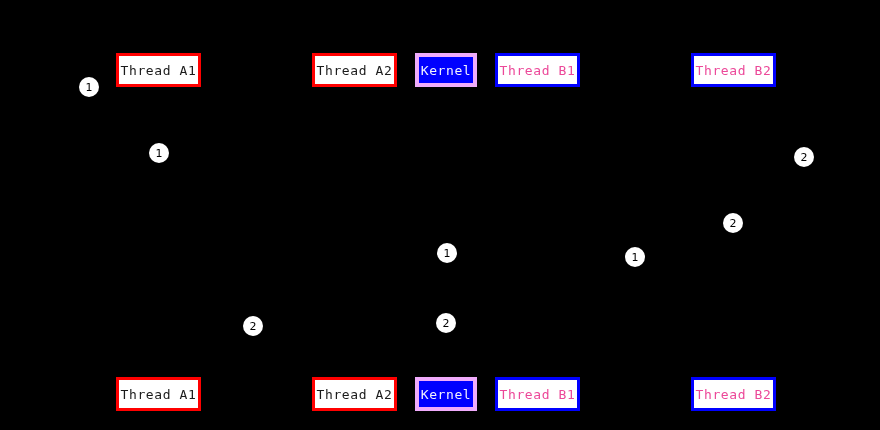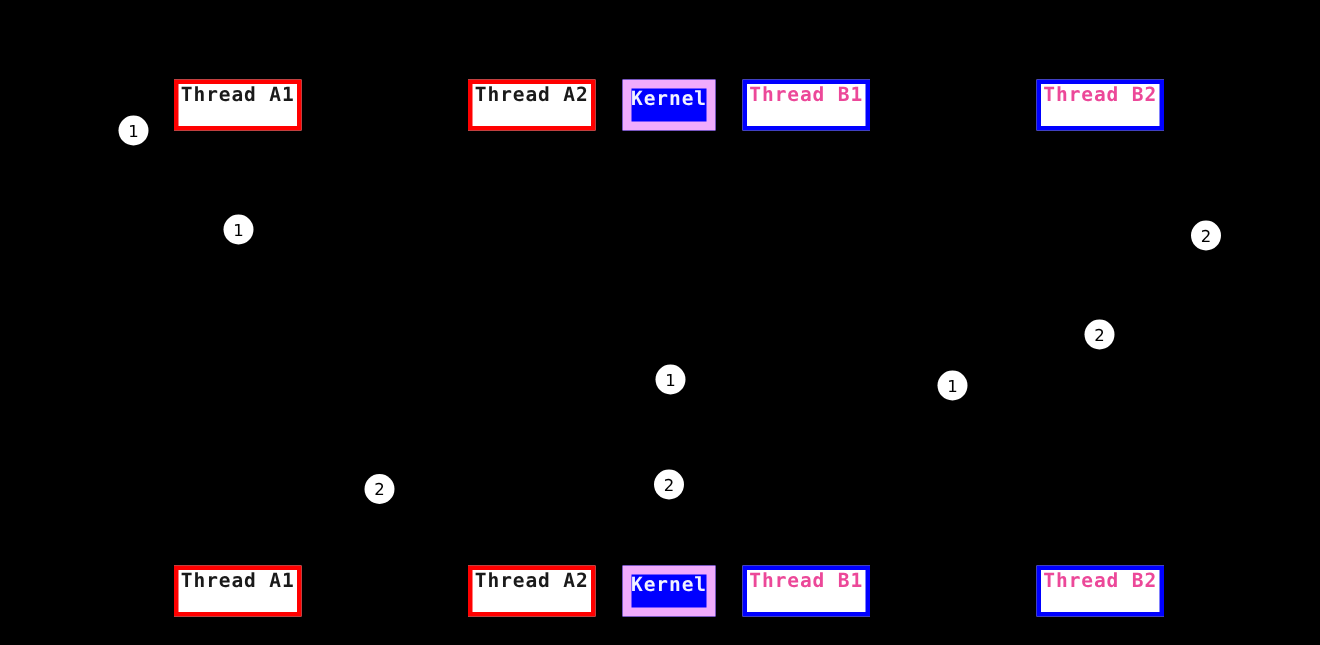--- a/index.html
+++ b/index.html
@@ -22,13 +22,13 @@
     position: absolute;
     box-sizing: border-box;
     display: flex;
+    align-items: center;
     justify-content: center;
     font-family: "DejaVu Sans Mono", "Liberation Mono", monospace;
     font-size: 13px;
     letter-spacing: 0.6px;
     white-space: nowrap;
     user-select: none;
-    font-weight: bold;
   }
   .participant.red {
     background: #FFFFFF;

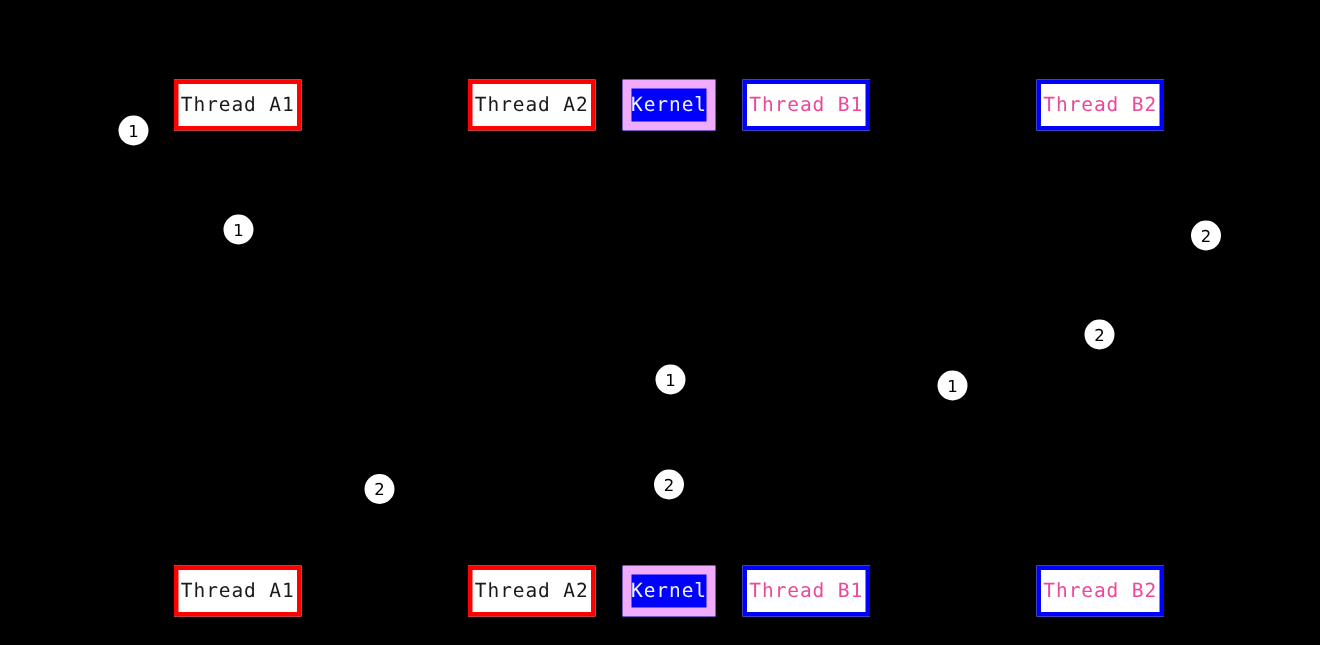--- a/index.html
+++ b/index.html
@@ -42,7 +42,7 @@
   }
   .participant.filled {
     background: #0000FF;
-    border: 6px solid #f0abfc;
+    border: 4px solid #f0abfc;
     color: #F2F2FF;
   }
 

